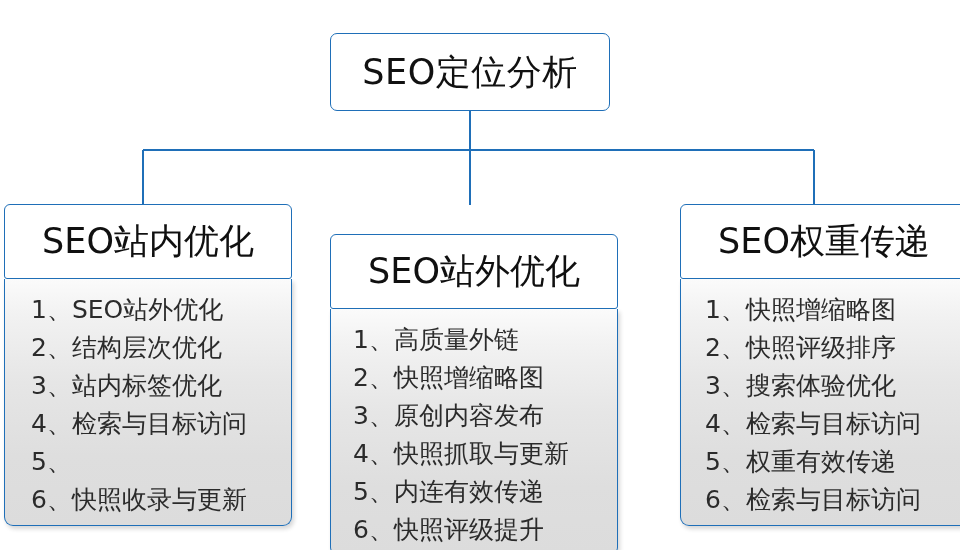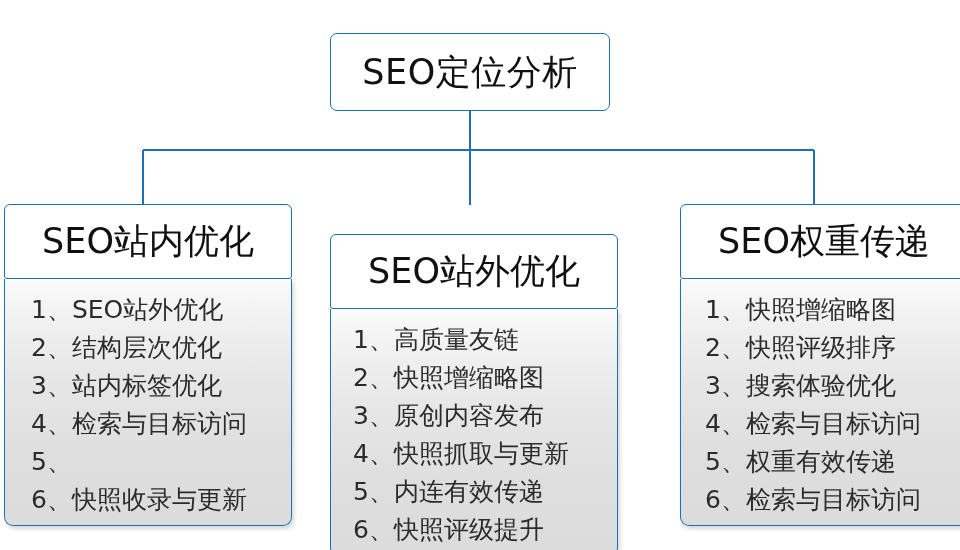--- a/index.html
+++ b/index.html
@@ -173,7 +173,7 @@
     <div class="col-list">
       <div class="list-item">
         <span class="idx">1、</span>
-        <span class="txt">高质量友链</span>
+        <span class="txt">高质量外链</span>
       </div>
       <div class="list-item">
         <span class="idx">2、</span>

